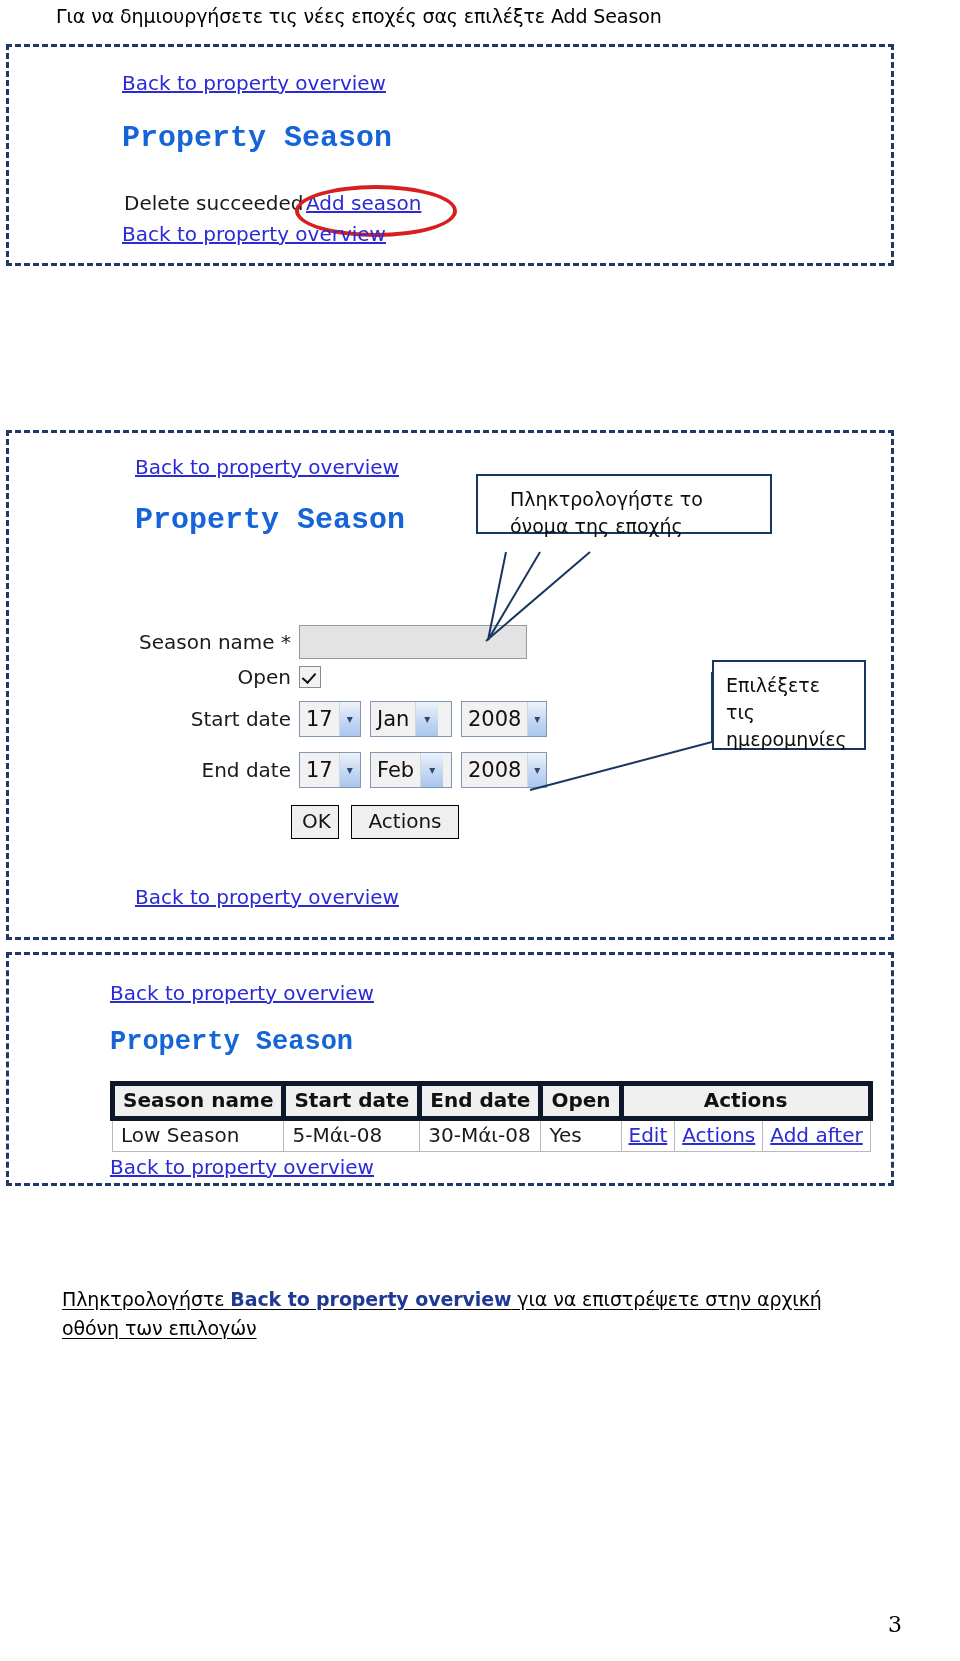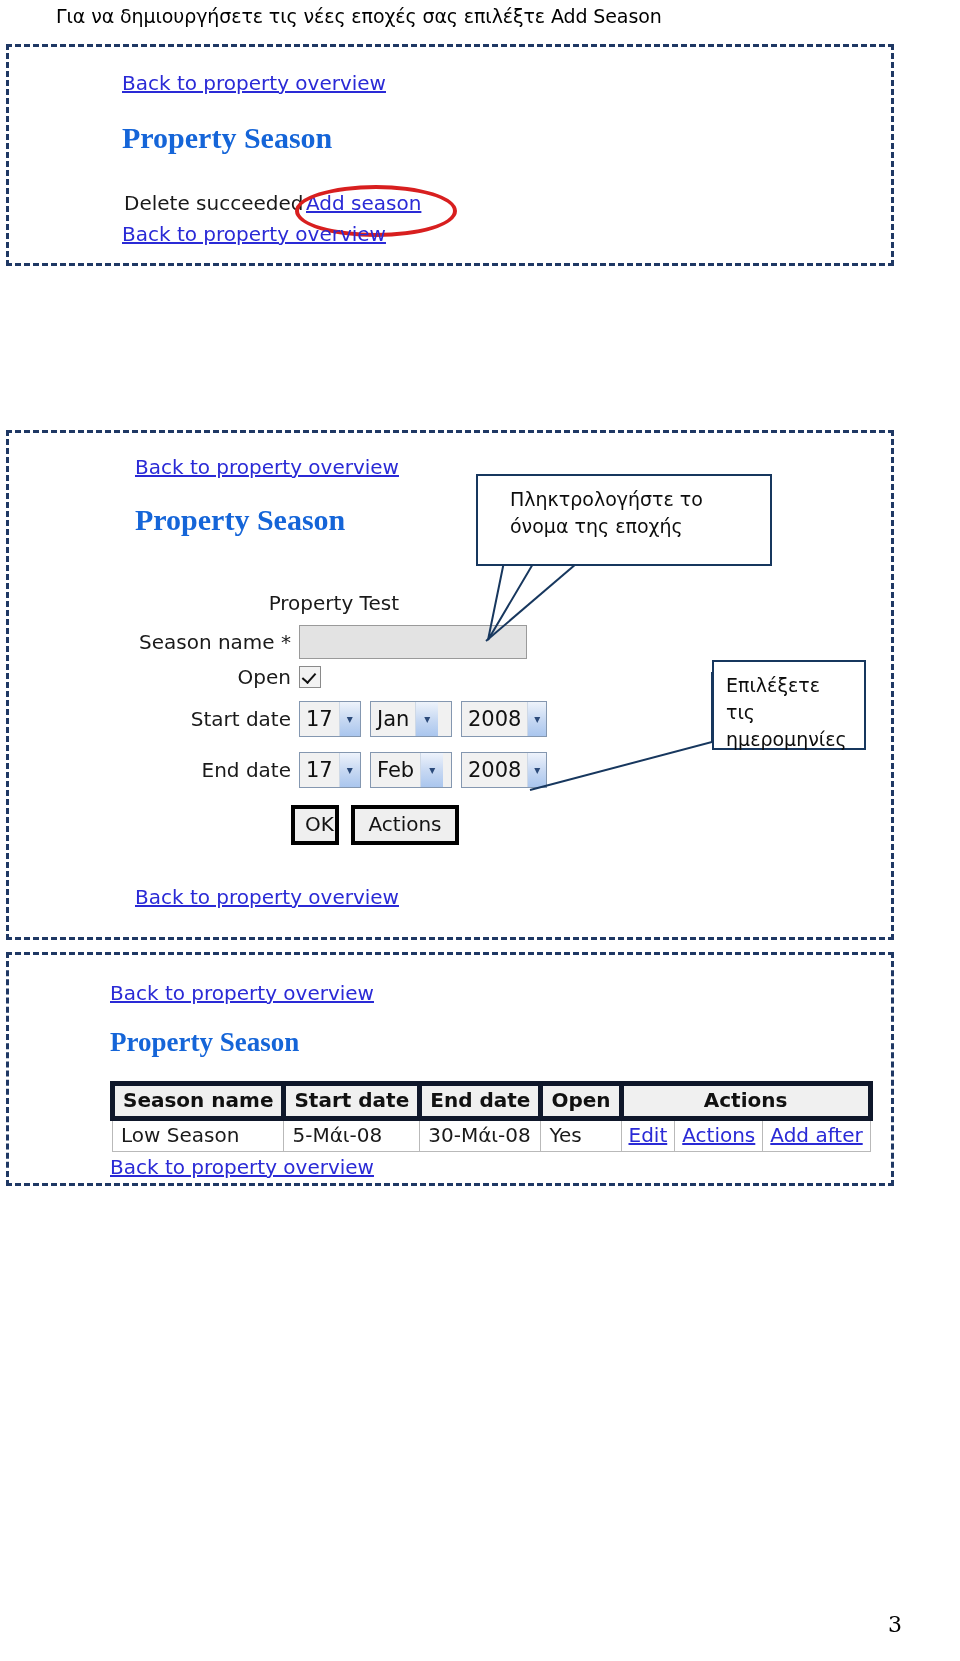--- a/index.html
+++ b/index.html
@@ -66,7 +66,7 @@
   }
   .wheading {
     color: #1565d8;
-    font-family: Liberation Serif, serif;
+    font-family: Liberation Mono, monospace;
     font-weight: bold;
     white-space: nowrap;
   }

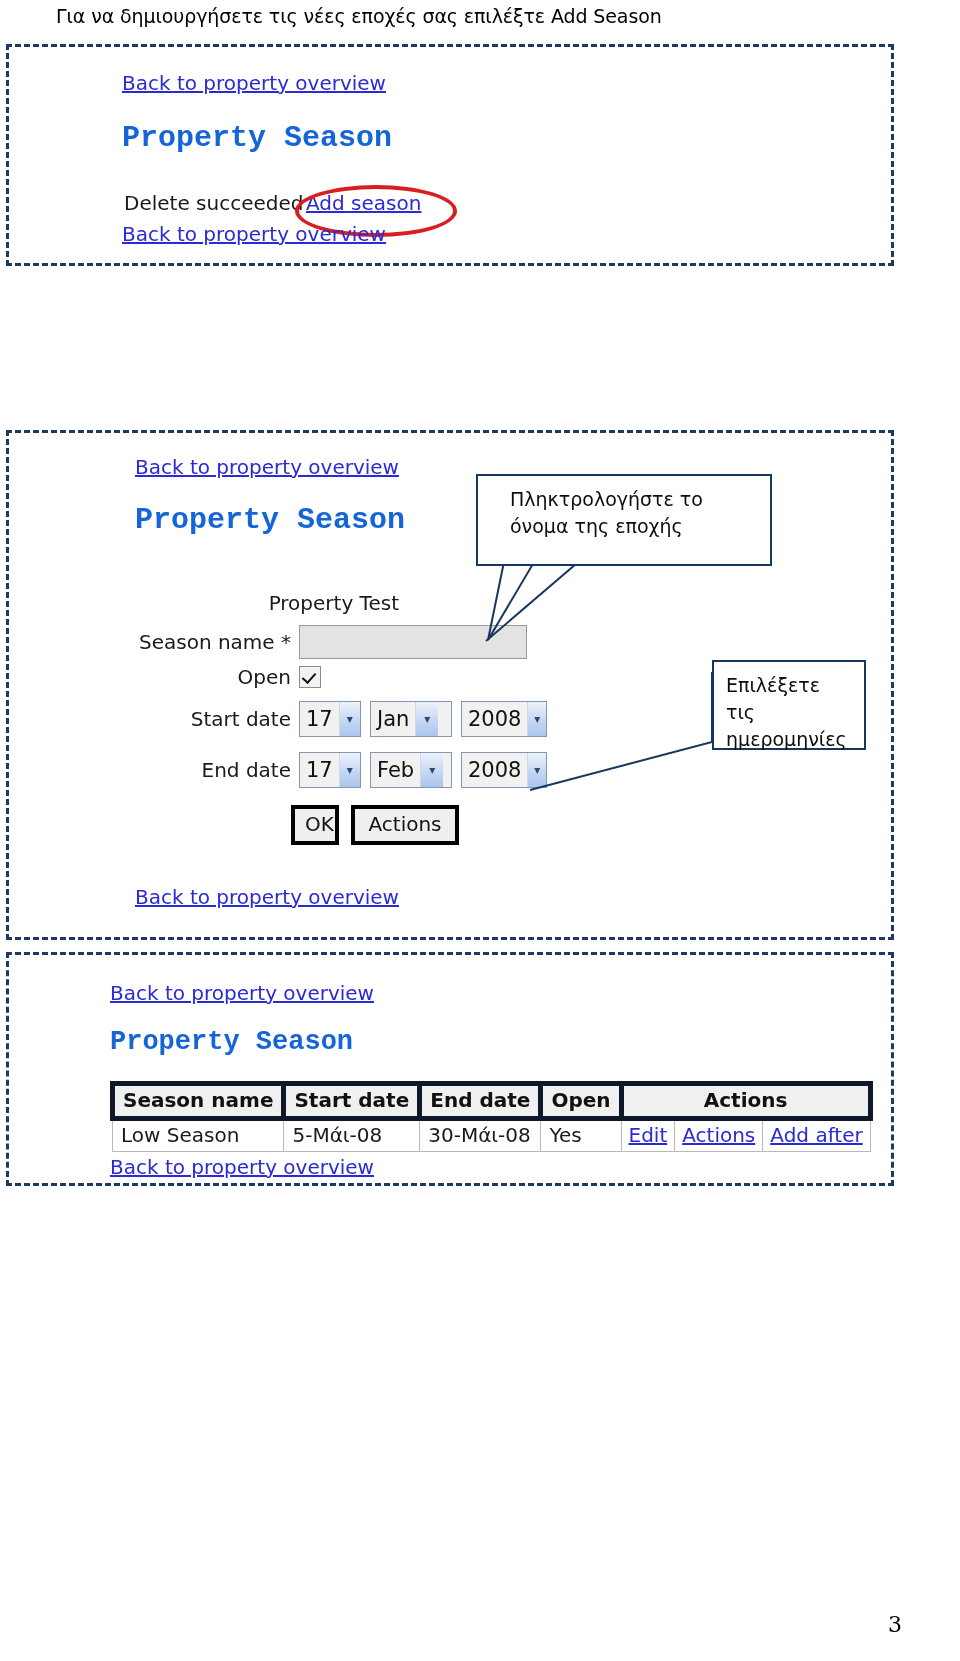--- a/index.html
+++ b/index.html
@@ -213,7 +213,7 @@
     box-sizing: border-box;
     z-index: 5;
   }
-  #callout-name  { left: 476px; top: 474px; width: 296px; height: 92px; padding-left: 32px; }
+  #callout-name  { left: 476px; top: 474px; width: 296px; height: 60px; padding-left: 32px; }
   #callout-dates { left: 712px; top: 660px; width: 154px; height: 90px; }
 
   .leader {

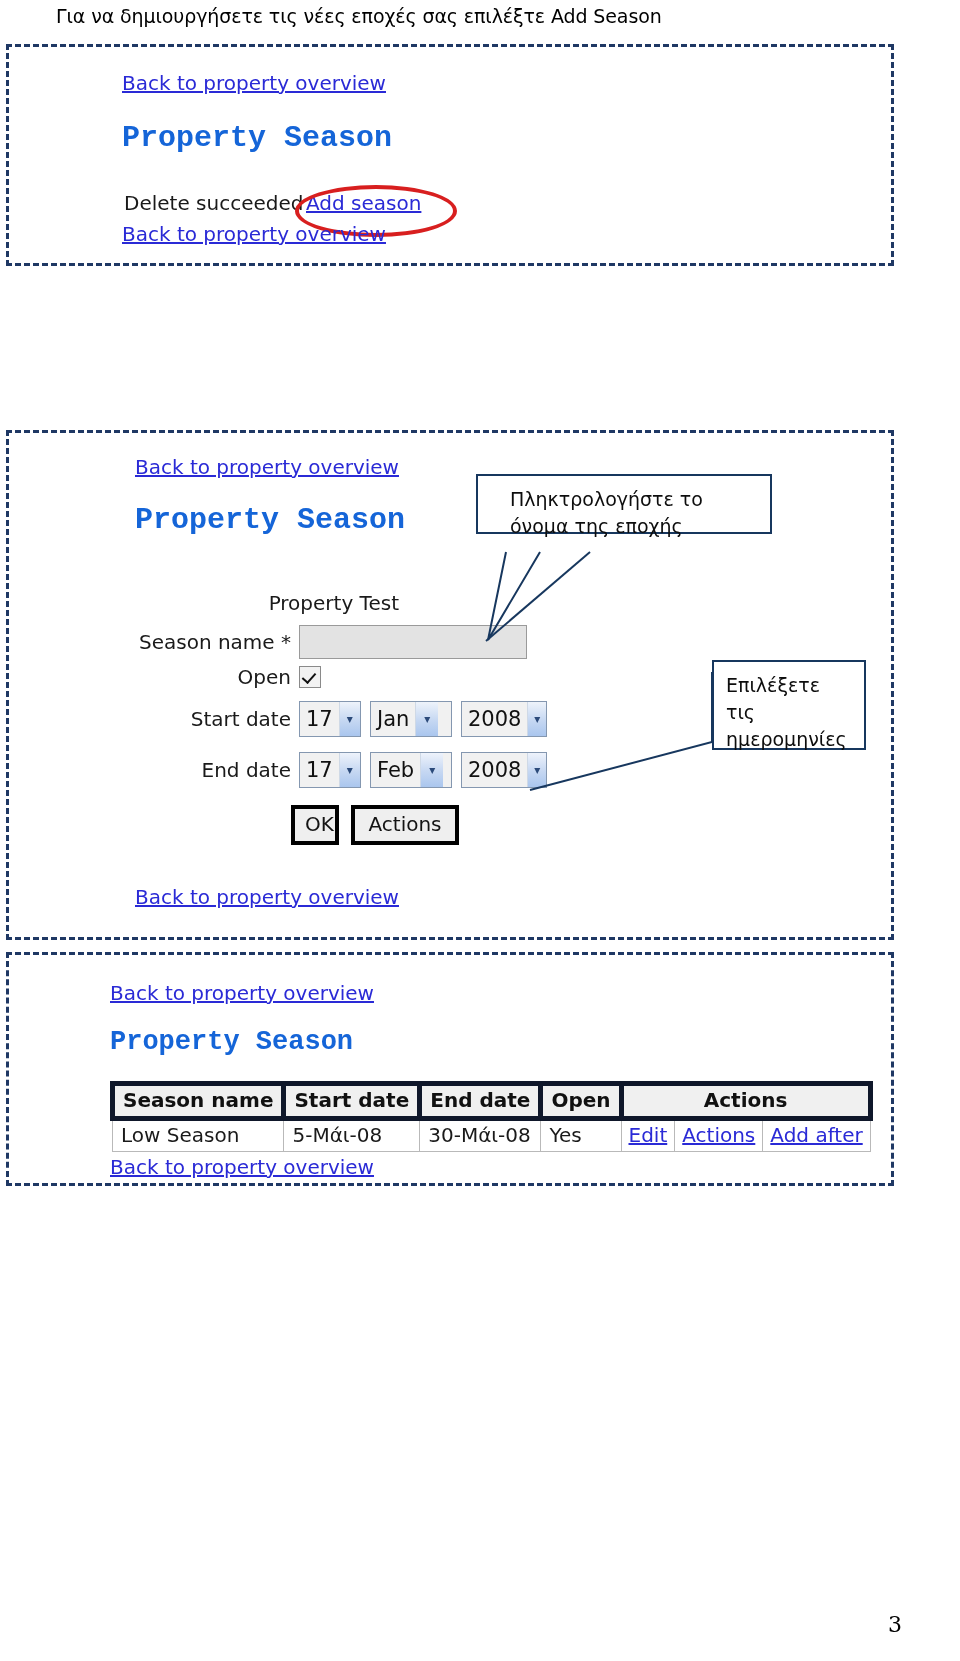--- a/index.html
+++ b/index.html
@@ -298,9 +298,6 @@
 
     <div class="wheading" id="s2-title">Property Season</div>
 
-    <div class="form-row" id="row-property">
-      <div class="form-label">Property Test</div>
-    </div>
 
     <div class="form-row" id="row-seasonname">
       <div class="form-label">Season name *</div>

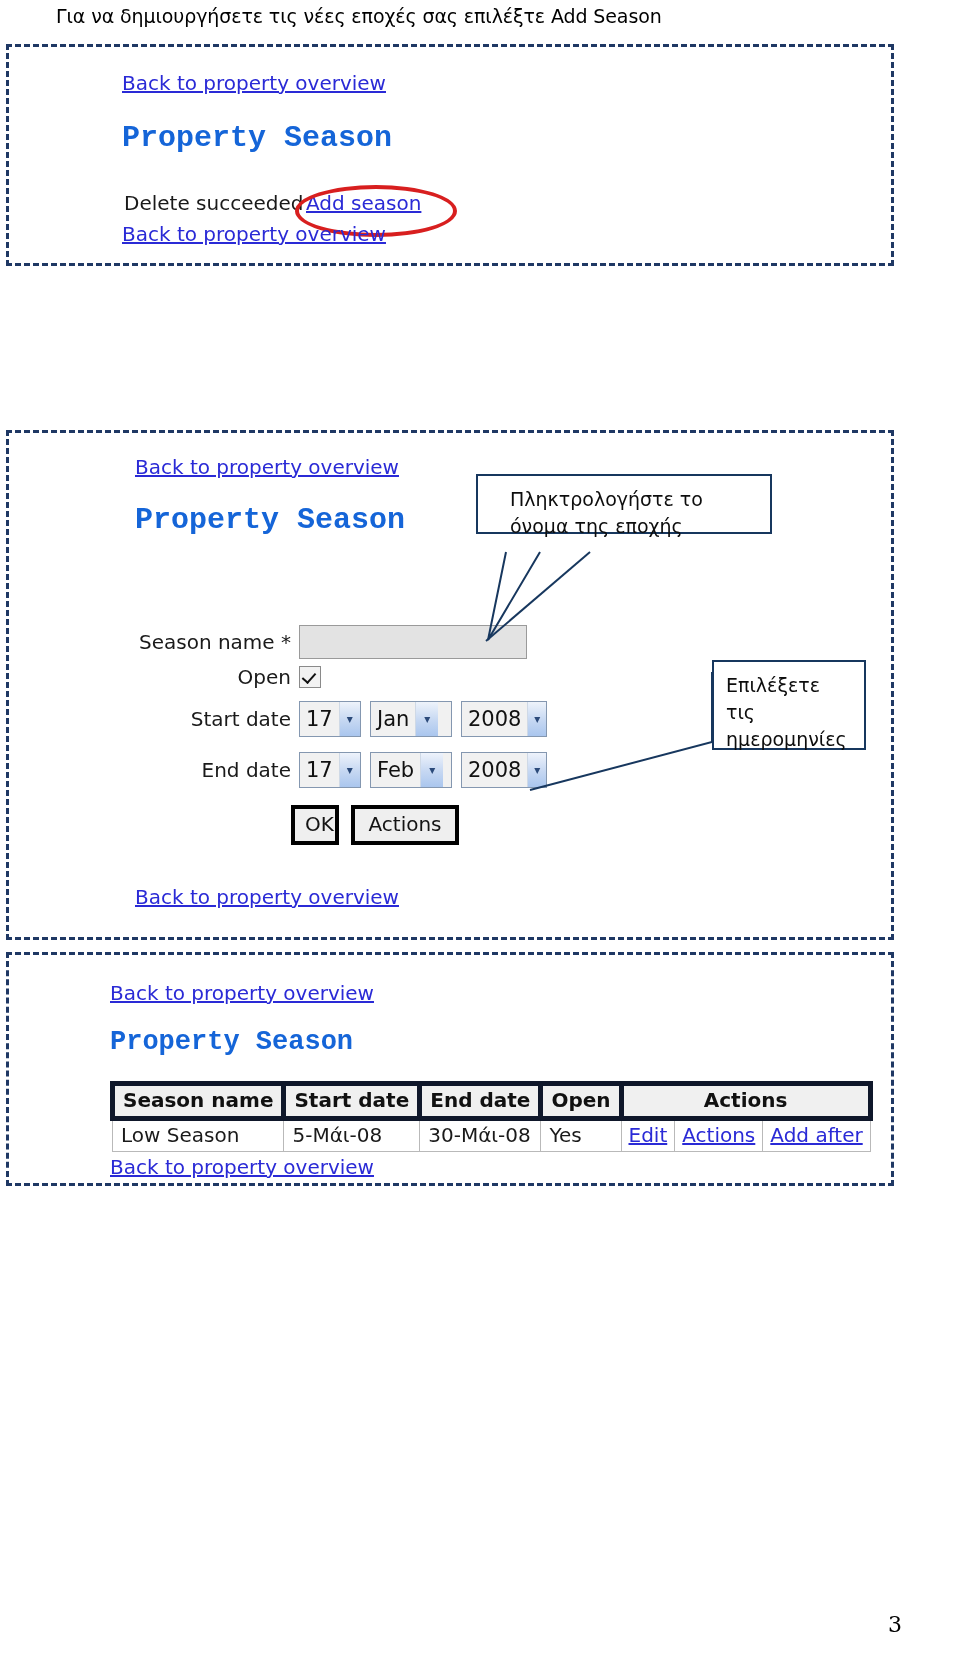--- a/index.html
+++ b/index.html
@@ -188,7 +188,7 @@
 
   .btn {
     background: #efefef;
-    border: 4px solid #000000;
+    border: 1px solid #000000;
     font-family: "DejaVu Sans", sans-serif;
     font-size: 20px;
     color: #141414;

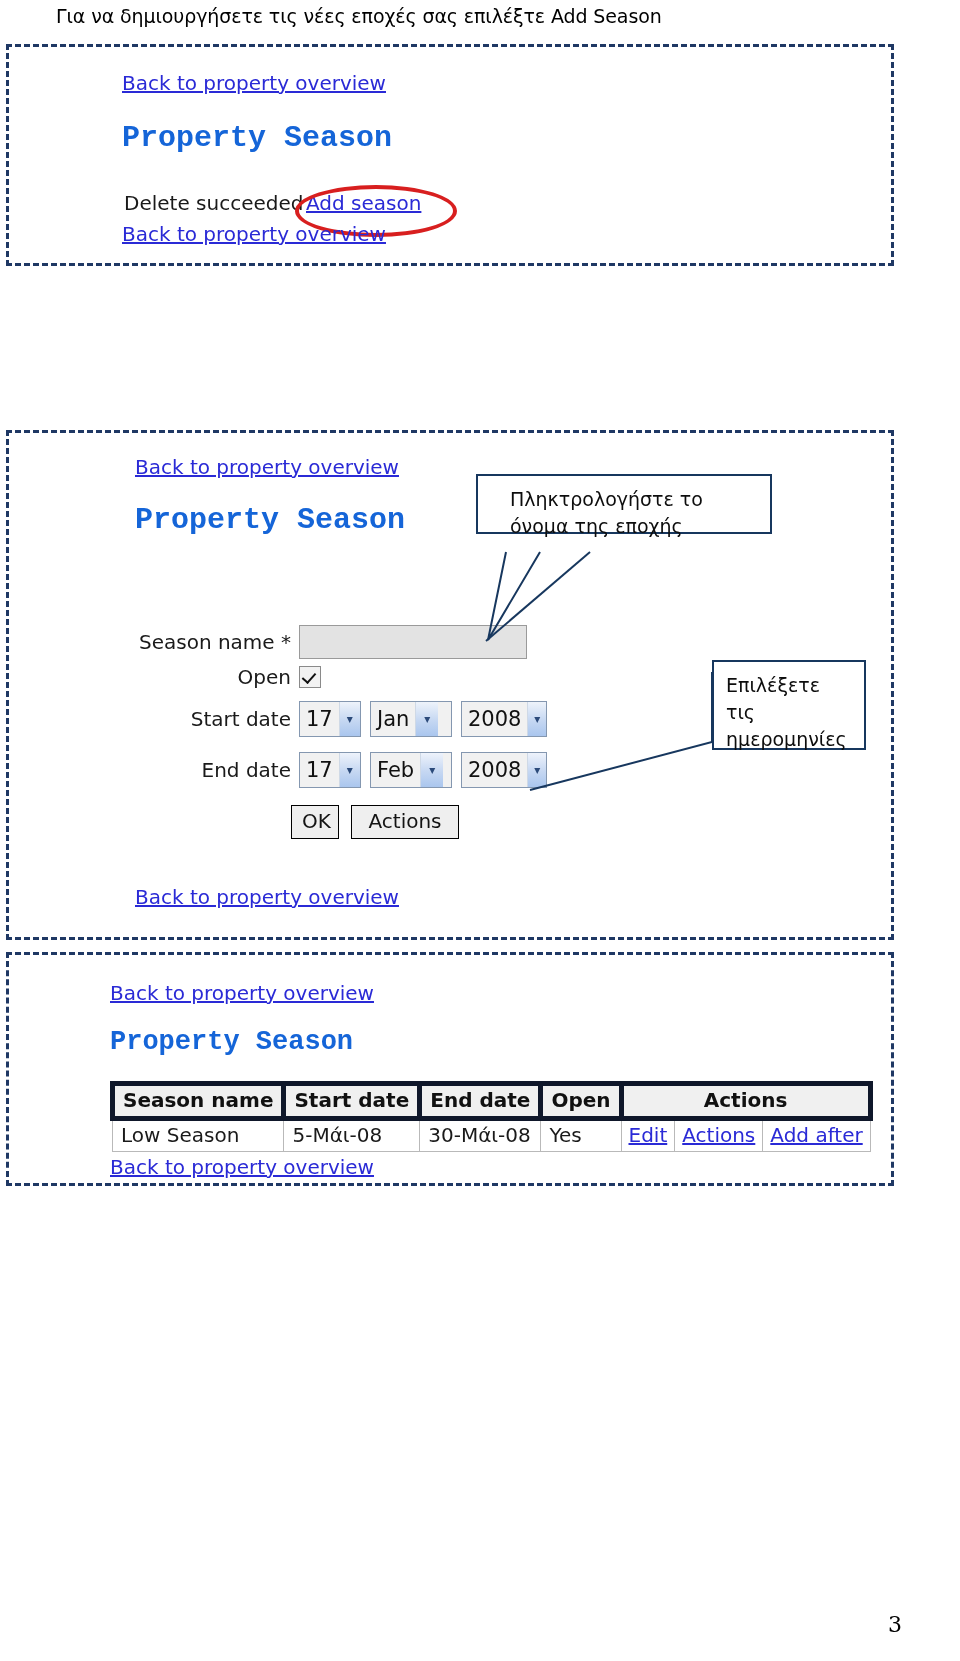--- a/index.html
+++ b/index.html
@@ -405,6 +405,9 @@
     <div class="wlink" id="s3-link-bot">Back to property overview</div>
   </div>
 
+  <div class="instr" id="instr-bottom">
+    <span>Πληκτρολογήστε </span><span class="kw">Back to property overview</span><span> για να επιστρέψετε στην αρχική οθόνη των επιλογών</span>
+  </div>
 
   <div id="page-number">3</div>
 

